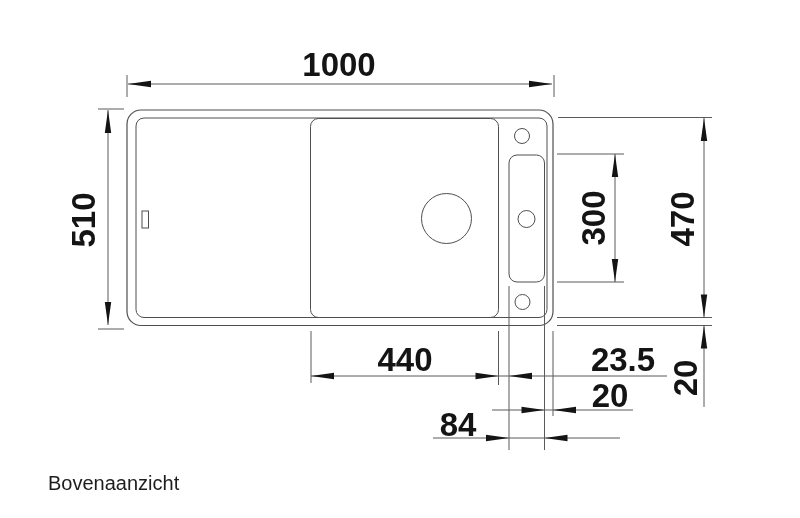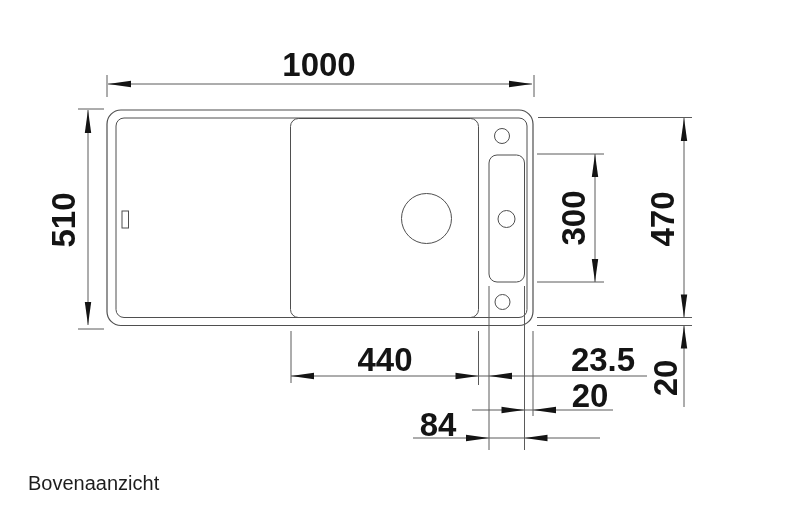--- a/index.html
+++ b/index.html
@@ -15,6 +15,7 @@
     background:var(--bg);
     font-family:"Liberation Sans", sans-serif;
     overflow:hidden;
+    margin-left:20px;
   }
   svg{display:block;}
   .geo{fill:none;stroke:var(--line);stroke-width:1.2;}

